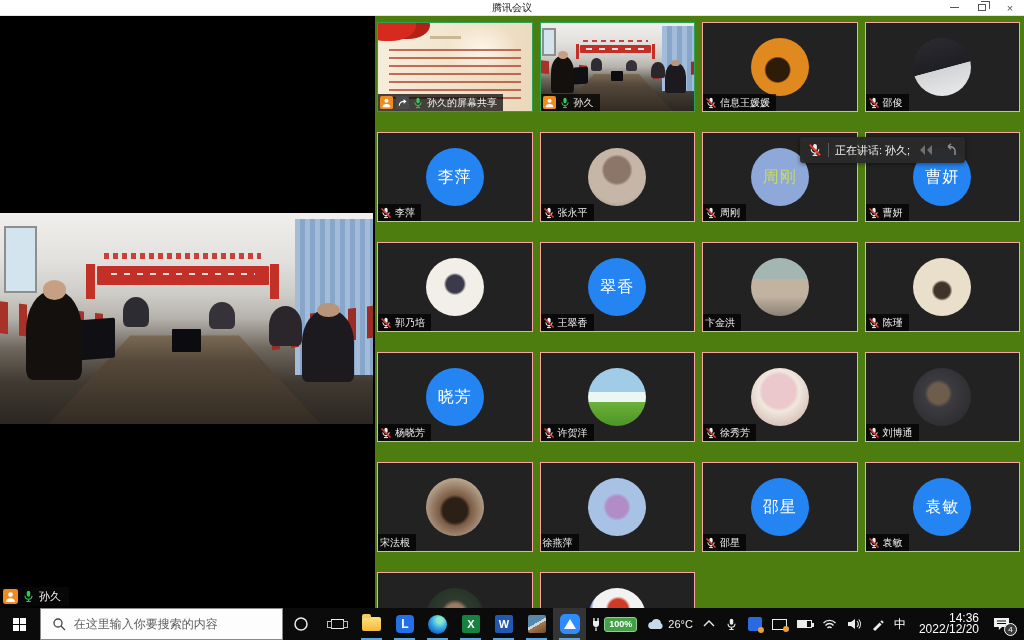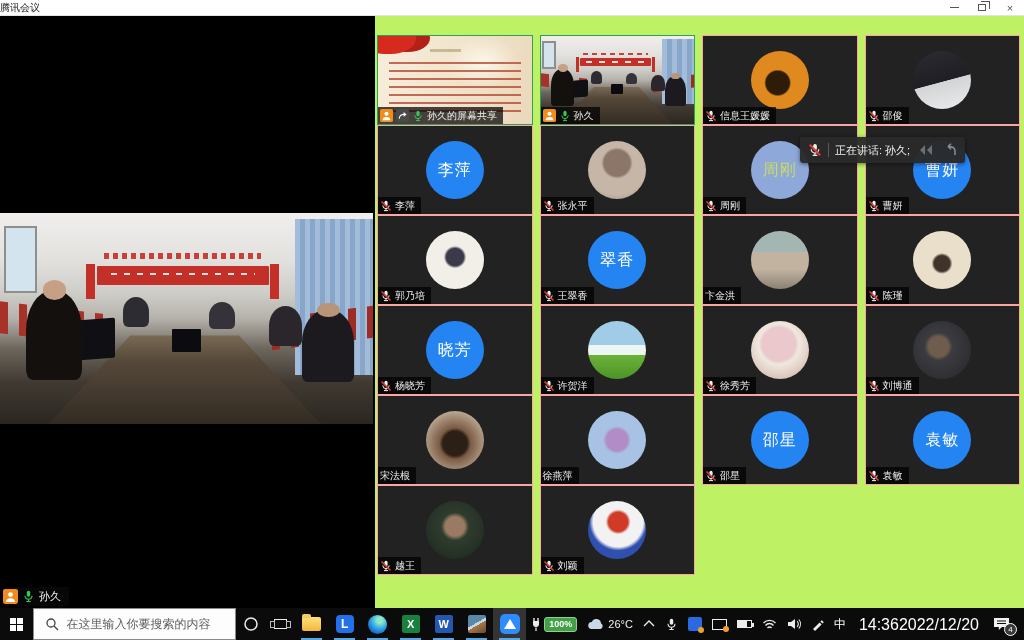--- a/index.html
+++ b/index.html
@@ -9,7 +9,7 @@
 
 
 .titlebar{flex:0 0 16px;height:16px;background:#fff;position:relative;display:flex;align-items:center;border-bottom:1px solid #e3e3e3}
-.title{position:absolute;left:0;right:0;font-size:10px;color:#1f1f1f;line-height:16px}
+.title{position:absolute;left:0;right:0;text-align:center;font-size:10px;color:#1f1f1f;line-height:16px}
 .win-controls{margin-left:auto;display:flex;height:100%;z-index:2}
 .win-btn{width:28px;height:100%;display:flex;align-items:center;justify-content:center;color:#555;font-size:11px}
 .glyph-min{width:9px;height:1px;background:#555;display:block}

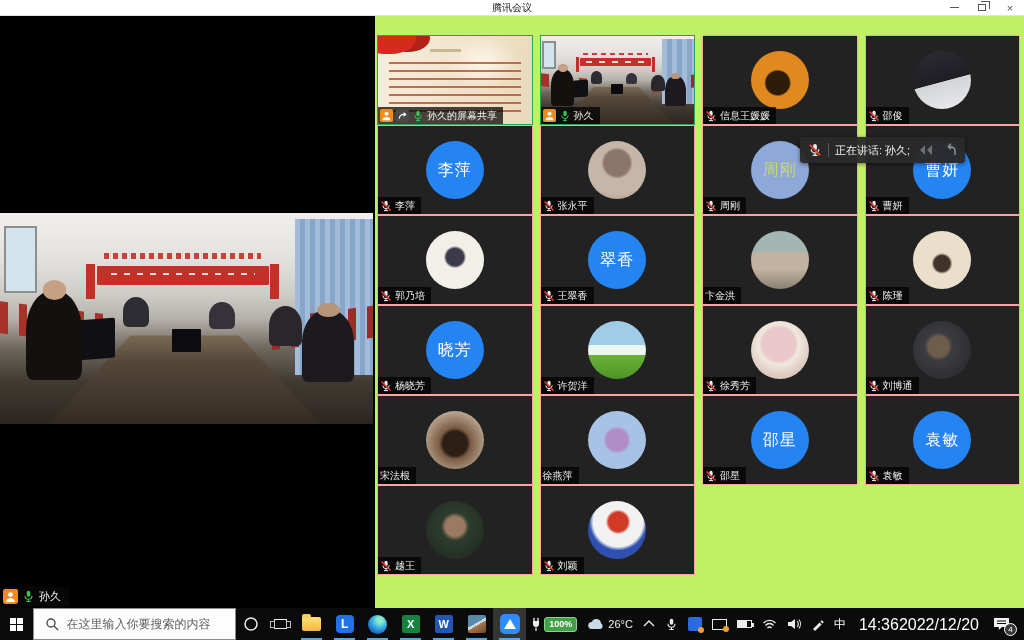--- a/index.html
+++ b/index.html
@@ -24,7 +24,7 @@
 .main-label .tile-name{font-size:11px}
 
 
-.grid{flex:1;padding:19px 4px 0 2px;display:grid;grid-template-columns:repeat(4,1fr);grid-auto-rows:90px;gap:0 7px;align-content:start;background:#bef264}
+.grid{flex:1;padding:6px 4px 0 2px;display:grid;grid-template-columns:repeat(4,1fr);grid-auto-rows:90px;gap:20px 7px;align-content:start;background:#4d7c0f}
 .tile{position:relative;background:#222;border:1px solid #fca5a5;overflow:hidden}
 .tile.active{border:1px solid #27a35c}
 .tile-media{position:absolute;inset:0;display:flex;align-items:center;justify-content:center}

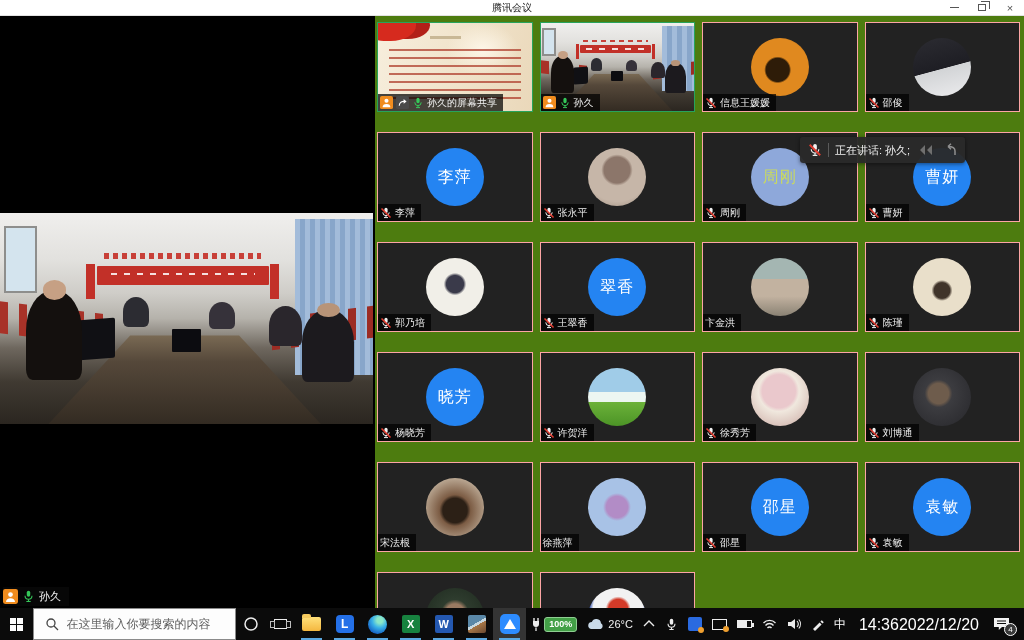--- a/index.html
+++ b/index.html
@@ -108,7 +108,7 @@
 .cast-ic::after{content:'';position:absolute;right:-3px;bottom:-3px;width:6px;height:6px;border-radius:50%;background:#f0a030}
 .batt-ic{width:15px;height:8px;border:1px solid #ececec;position:relative;display:block;background:linear-gradient(90deg,#ececec 0 70%,transparent 70%)}
 .batt-ic::after{content:'';position:absolute;right:-3px;top:2px;width:2px;height:4px;background:#ececec}
-.clock{display:flex;align-items:flex-end;justify-content:center;line-height:11px;font-size:16px;color:#fff;padding:0 8px}
+.clock{display:flex;flex-direction:column;align-items:flex-end;justify-content:center;line-height:11px;font-size:12px;color:#fff;padding:0 8px}
 .notif{position:relative;padding:0 12px 0 6px;height:100%;display:flex;align-items:center}
 .notif .nbadge{position:absolute;right:5px;bottom:4px;width:13px;height:13px;border-radius:50%;background:#3a3a3a;border:1px solid #fff;color:#fff;font-size:8px;display:flex;align-items:center;justify-content:center}
 .ime{font-size:12px;color:#fff}

